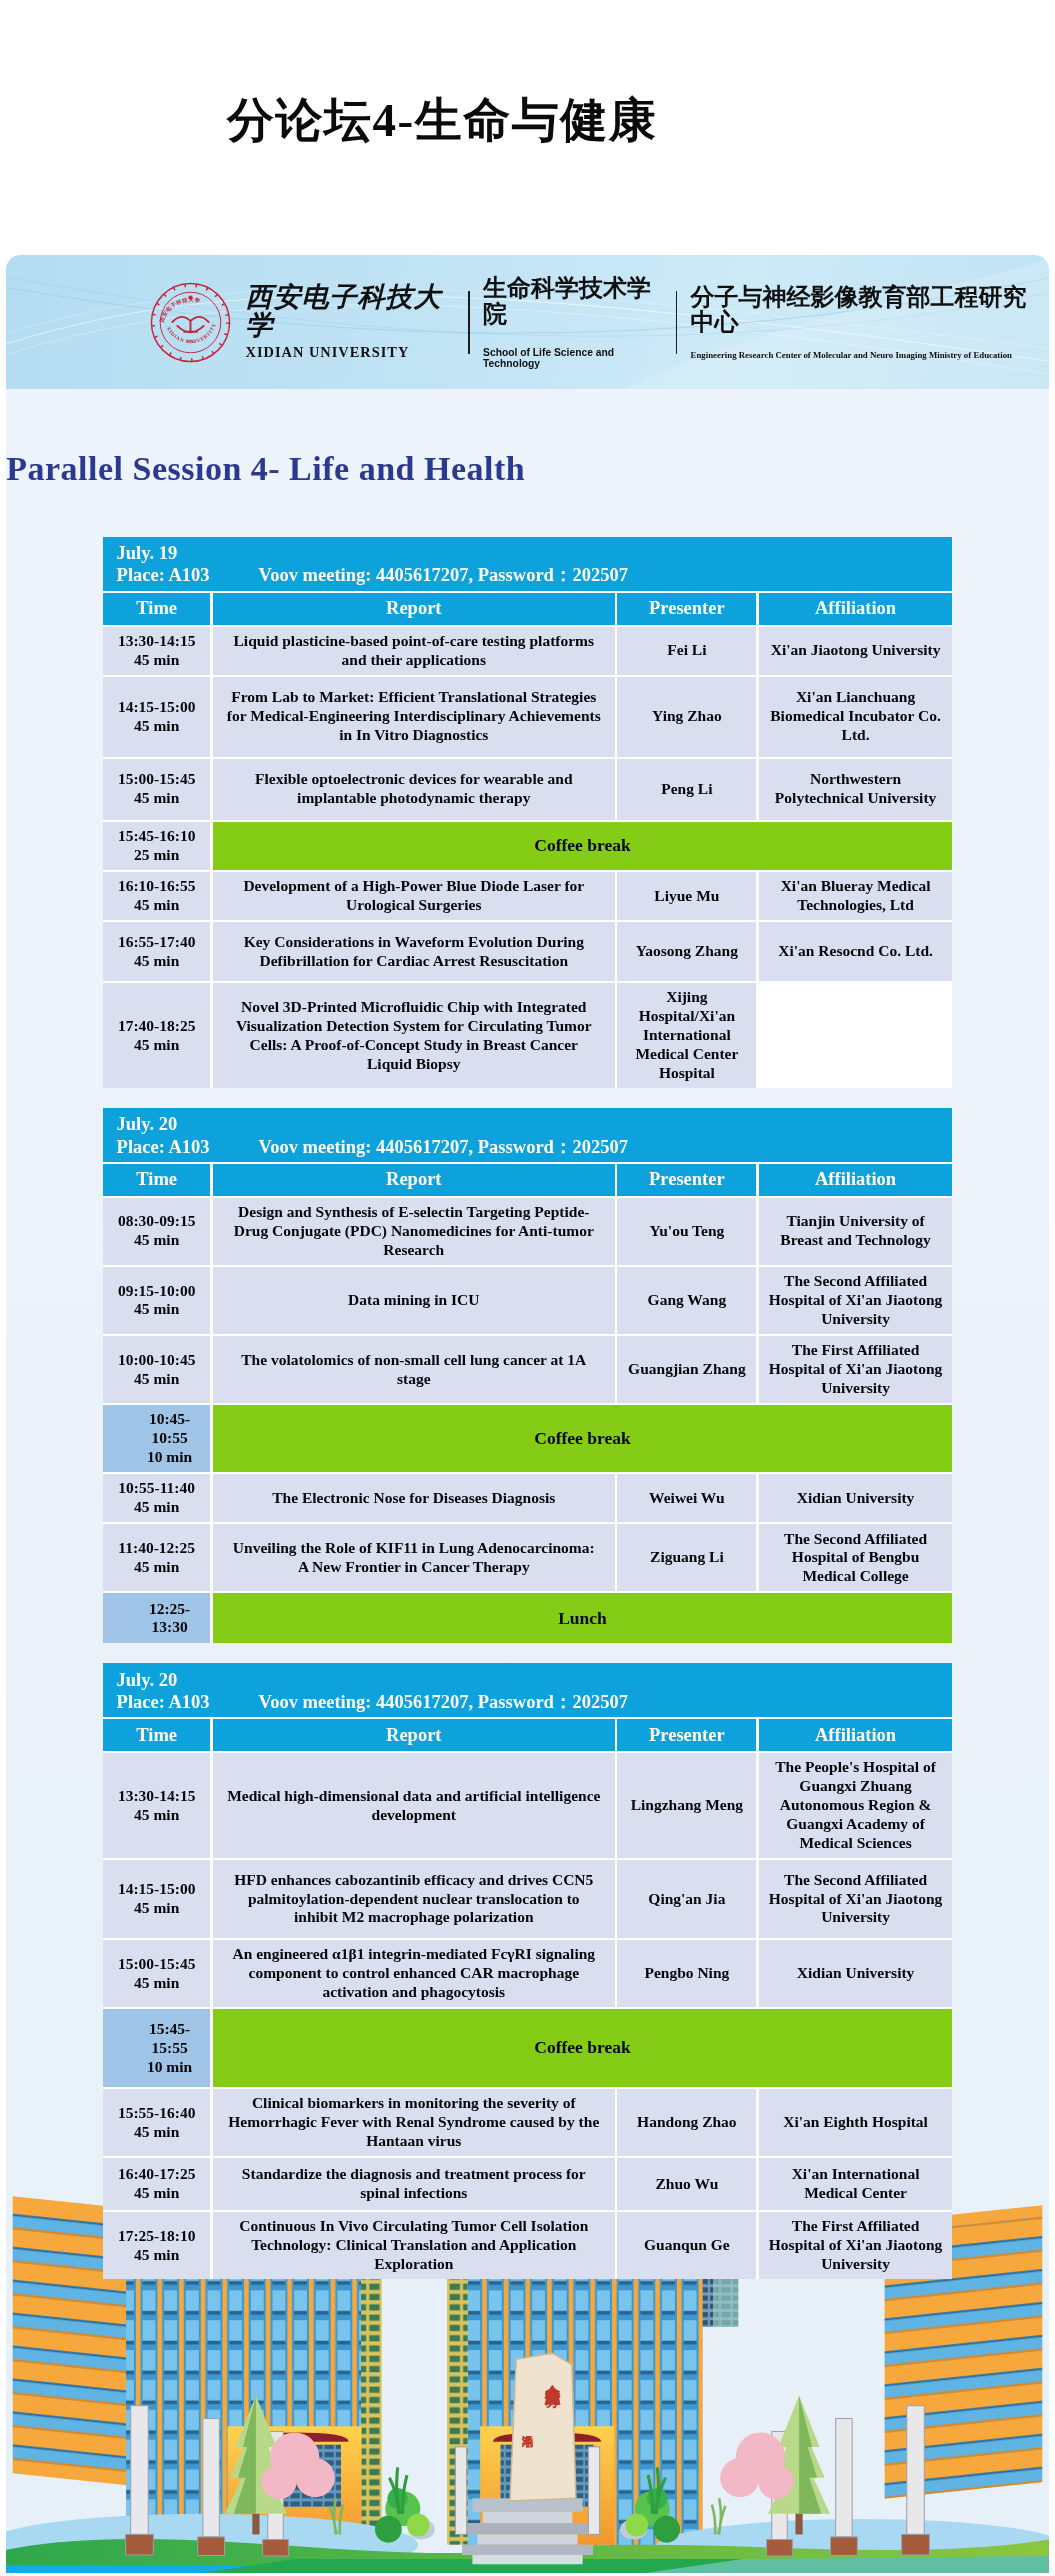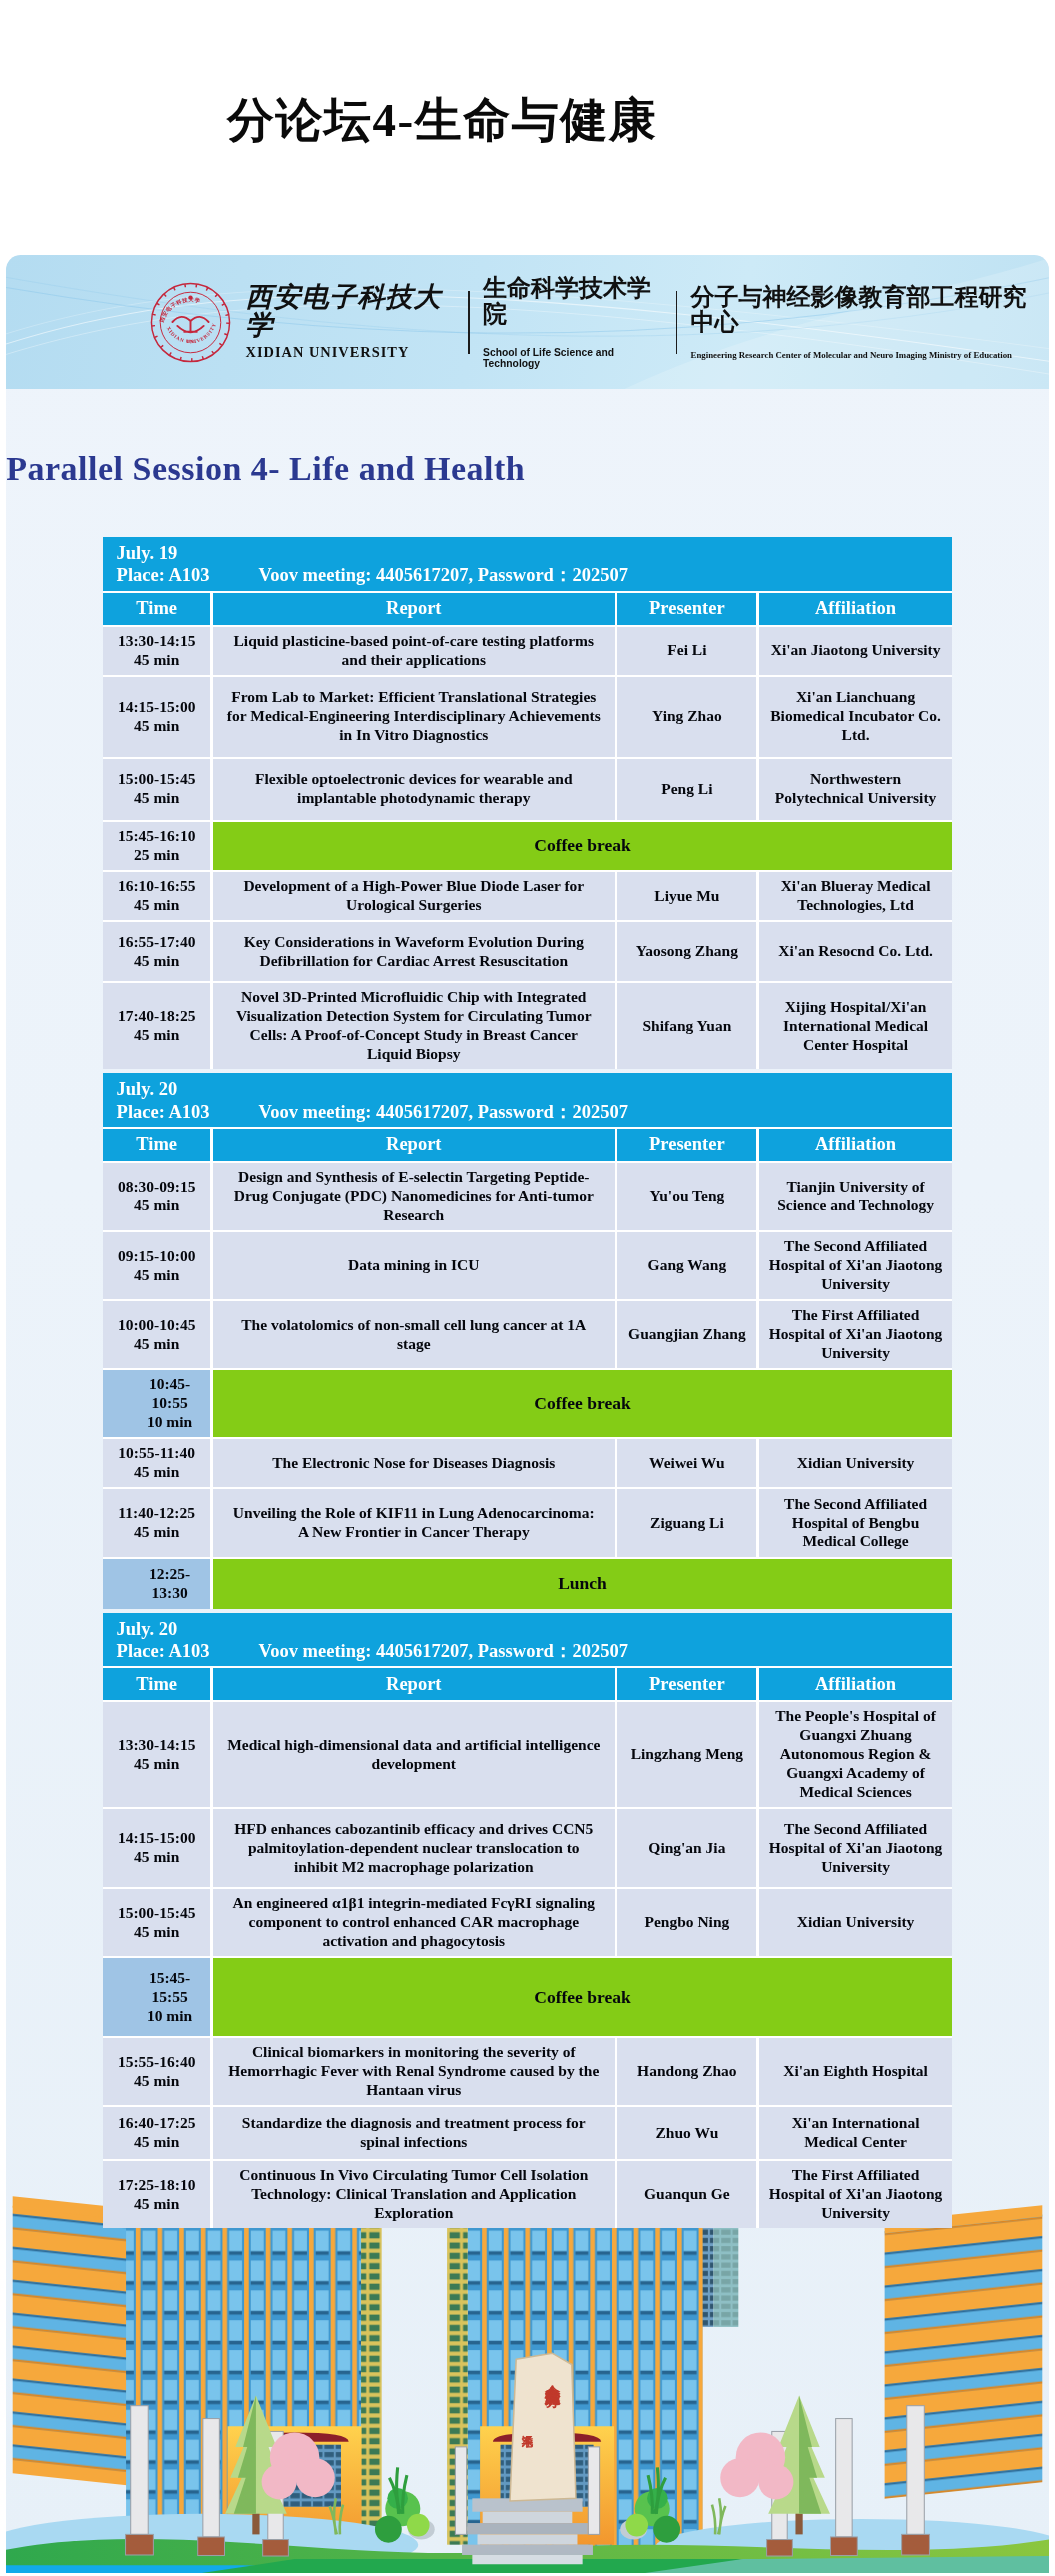--- a/index.html
+++ b/index.html
@@ -34,7 +34,7 @@
 
   
   #tables{position:absolute;left:97px;top:282px;width:849px;z-index:3;}
-  .sched-table{background:#ffffff;margin-bottom:4px;}
+  .sched-table{background:#ffffff;margin-bottom:20px;}
   .sec-bar{background:#0ea2dd;color:#ffffff;box-sizing:border-box;min-height:48px;
            padding:5.2px 10.3px 4.1px 13.4px;display:flex;flex-direction:column;justify-content:center;}
   .sec-date{font-size:18.5px;font-weight:bold;line-height:1.2;}

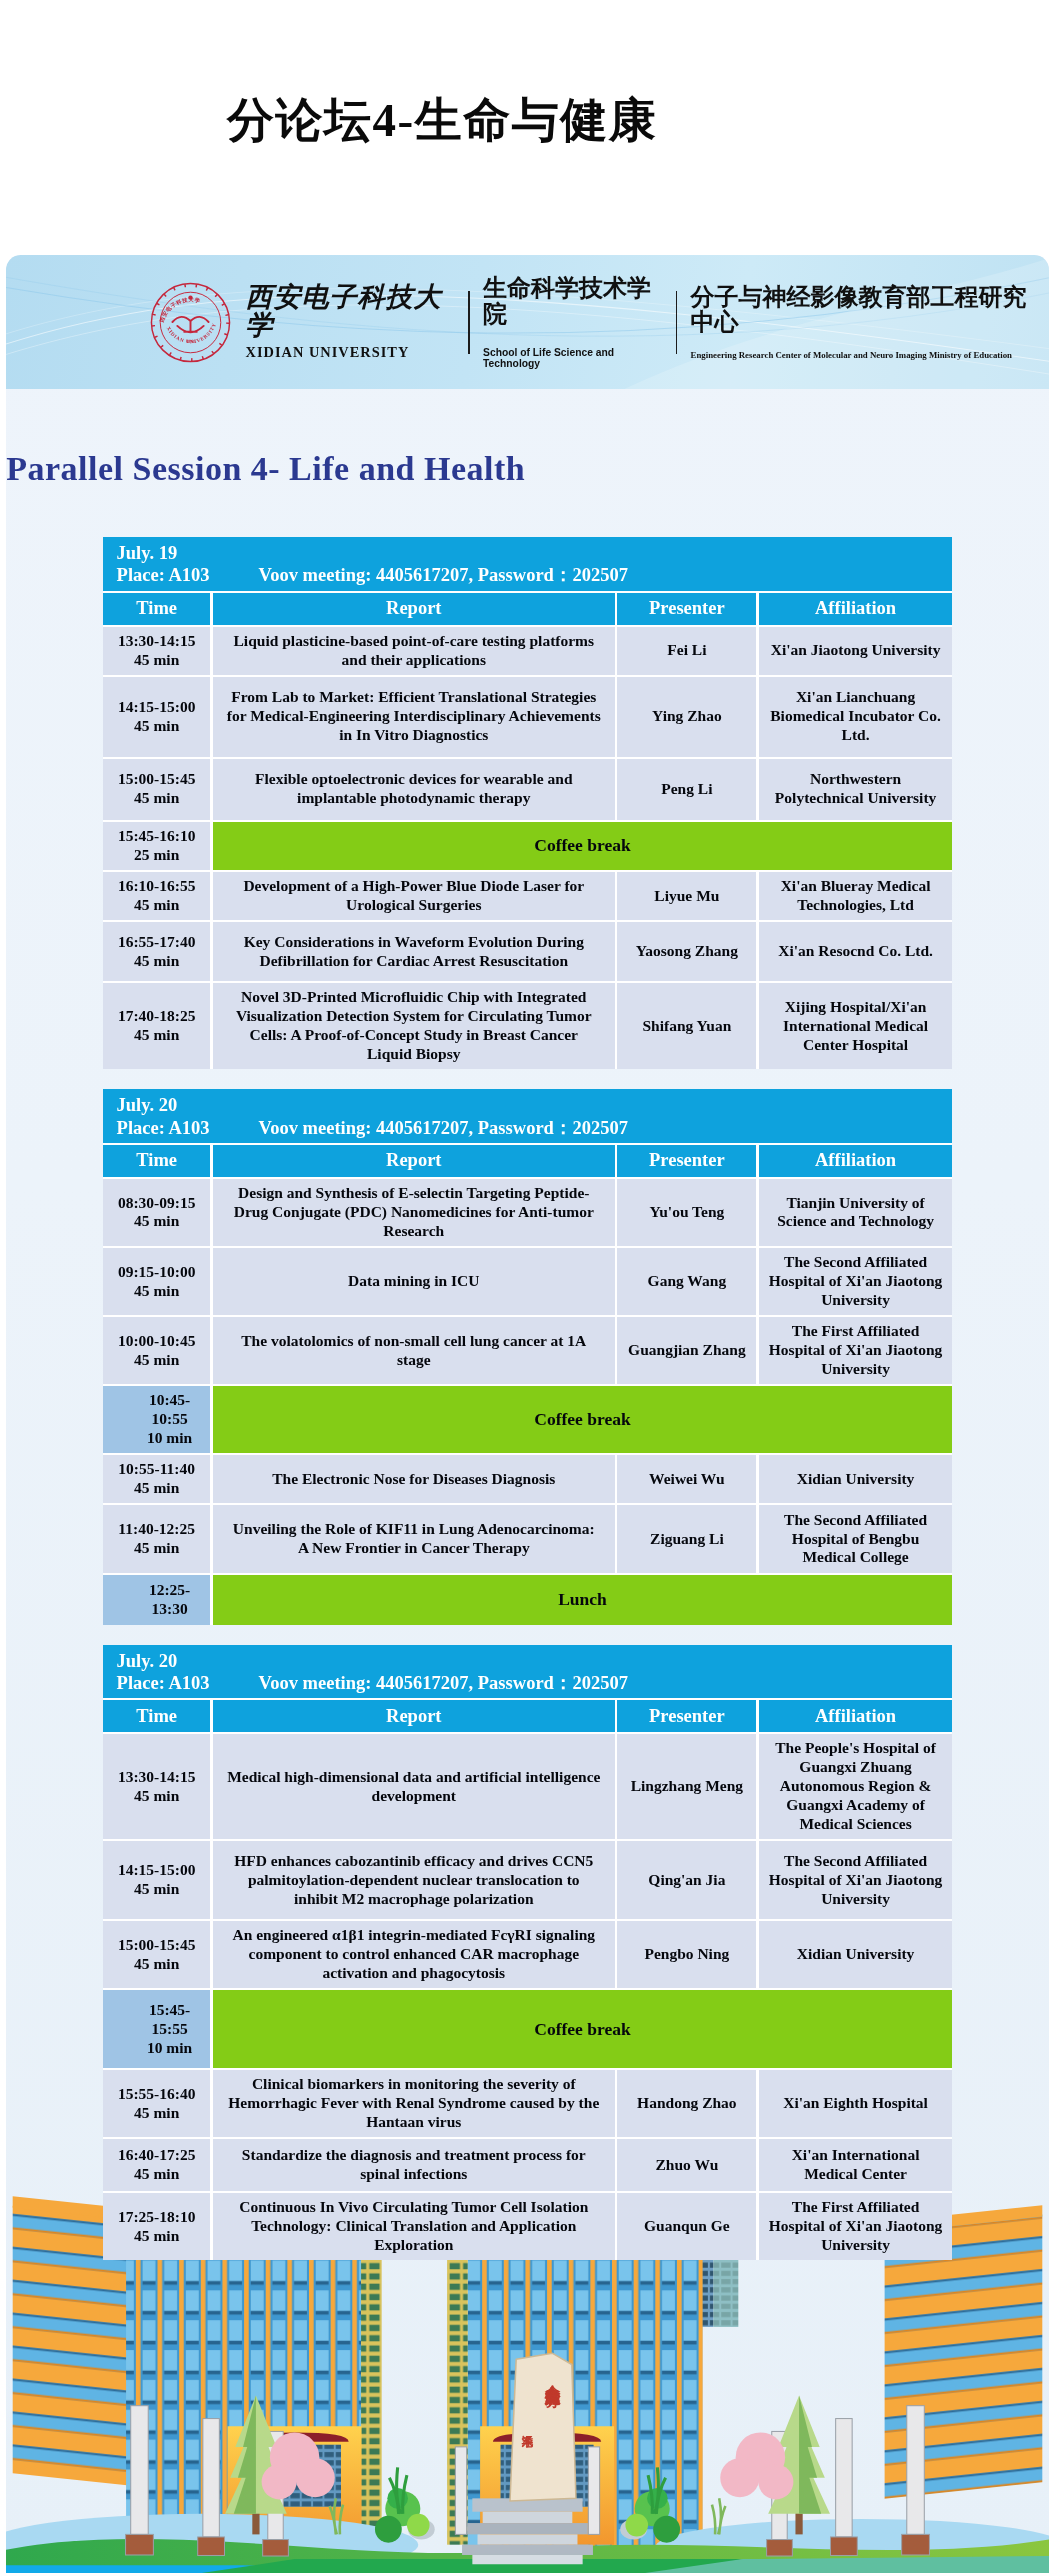--- a/index.html
+++ b/index.html
@@ -349,7 +349,6 @@
               <div>45 min</div>
             </div>
             <div class="cell report">Novel 3D-Printed Microfluidic Chip with Integrated Visualization Detection System for Circulating Tumor Cells: A Proof-of-Concept Study in Breast Cancer Liquid Biopsy</div>
-            <div class="cell presenter">Shifang Yuan</div>
             <div class="cell affiliation">Xijing Hospital/Xi'an International Medical Center Hospital</div>
           </div>
         </div>

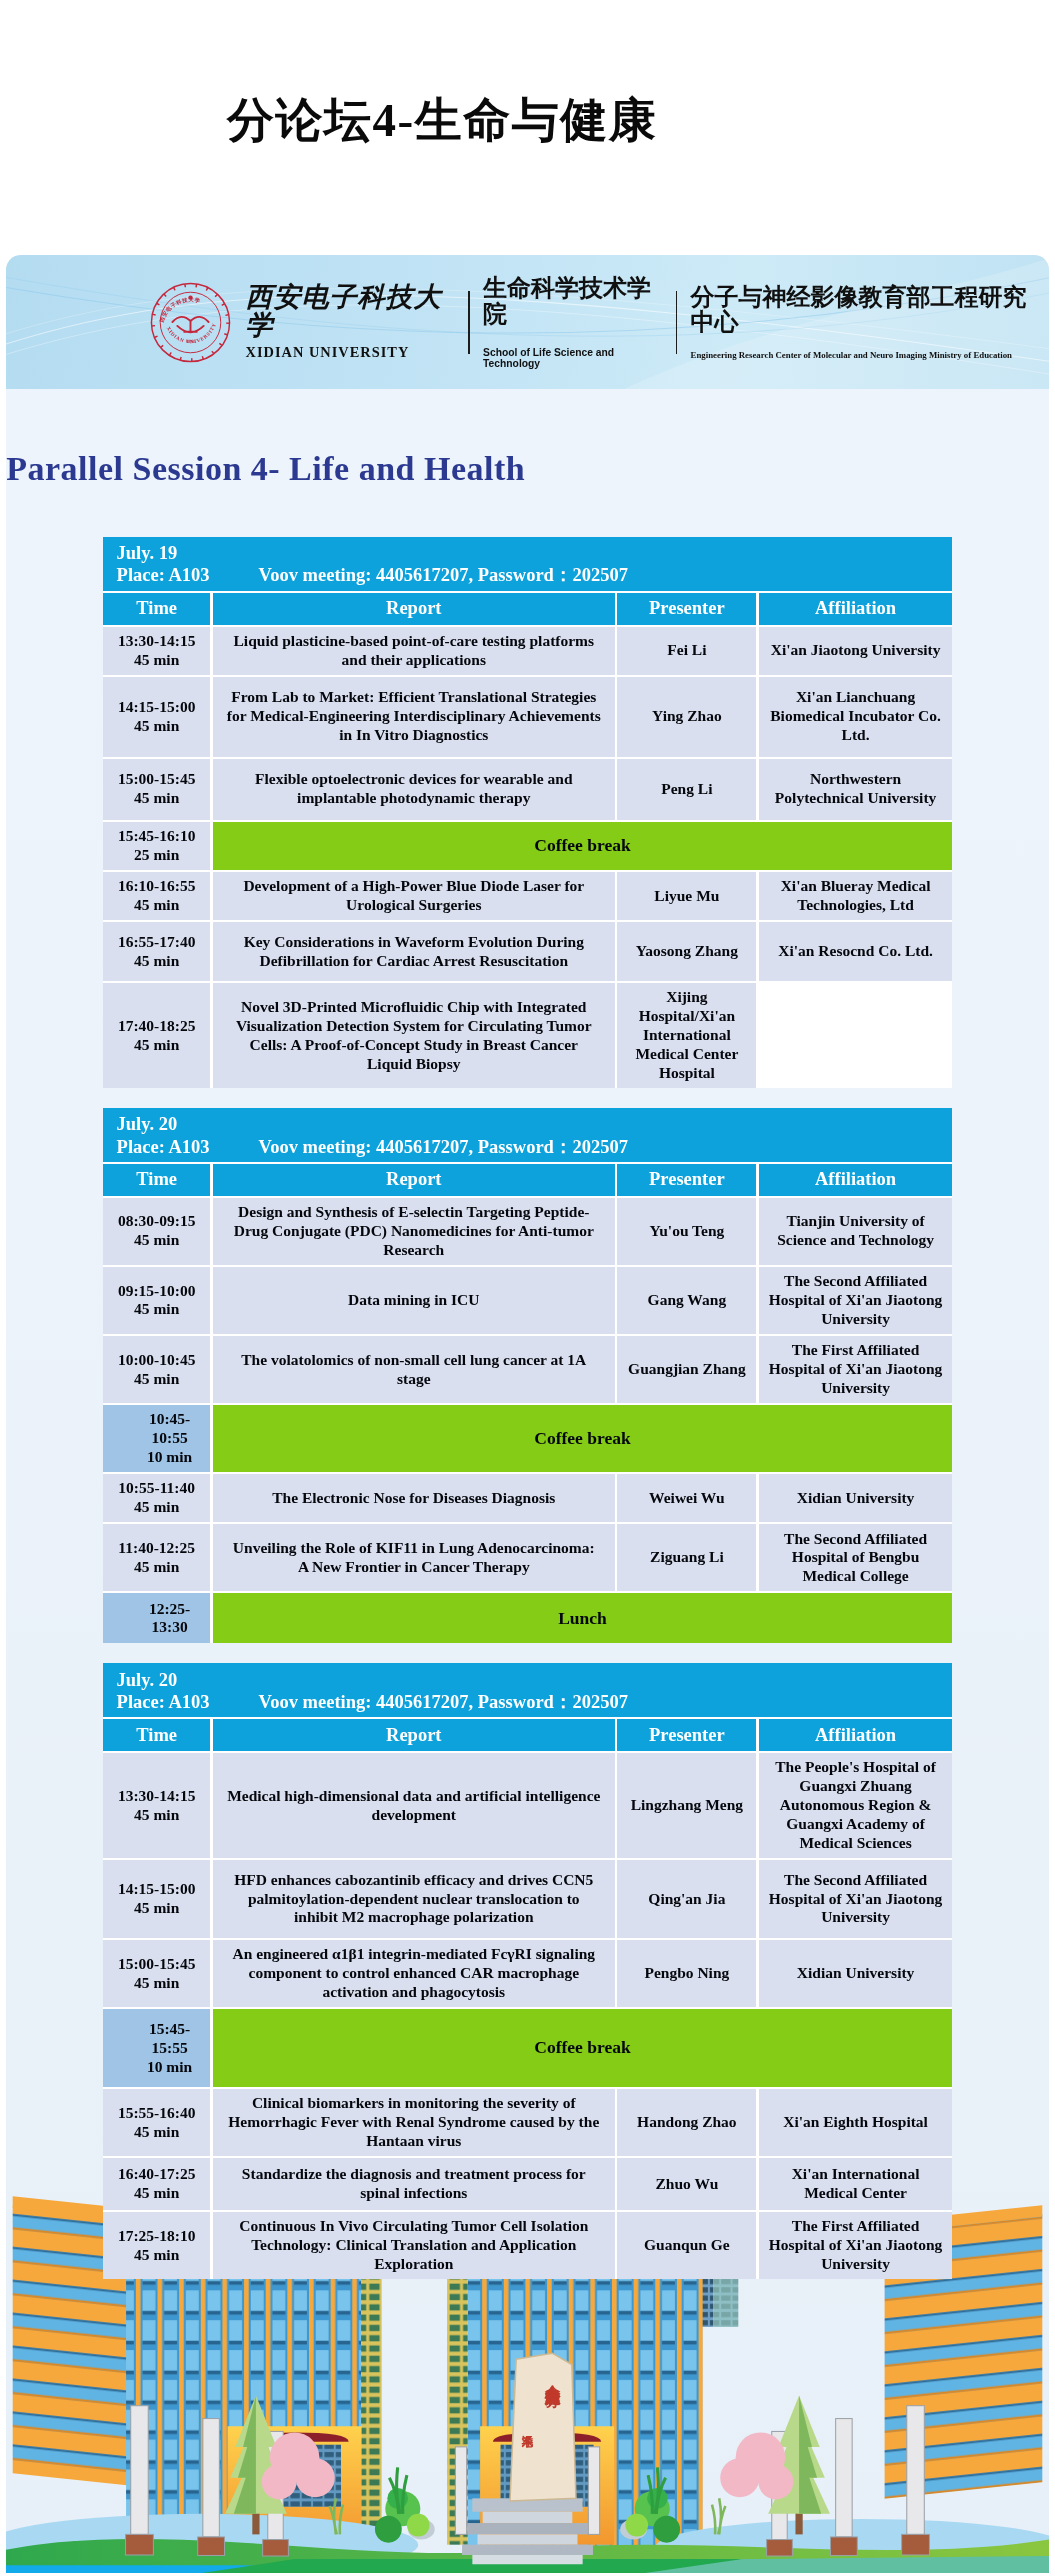--- a/index.html
+++ b/index.html
@@ -373,7 +373,7 @@
             </div>
             <div class="cell report">Design and Synthesis of E-selectin Targeting Peptide-Drug Conjugate (PDC) Nanomedicines for Anti-tumor Research</div>
             <div class="cell presenter">Yu'ou Teng</div>
-            <div class="cell affiliation">Tianjin University of Science and Technology</div>
+            <div class="cell affiliation">Tianjin University of Breast and Technology</div>
           </div>
           <div class="grid row" style="min-height: 60px;">
             <div class="cell time">

